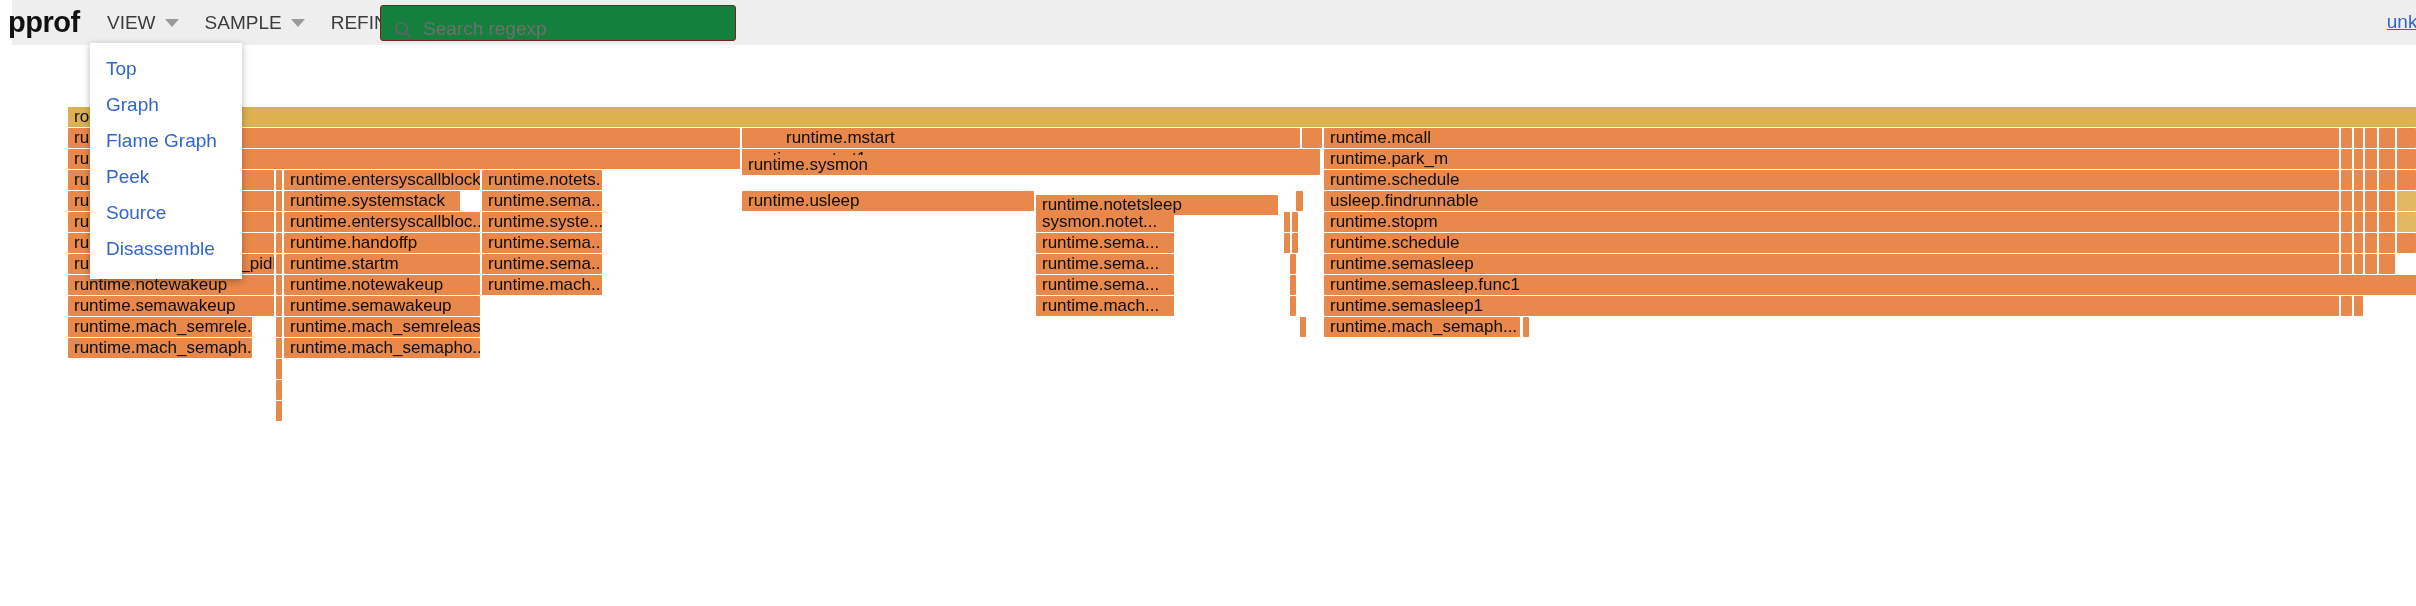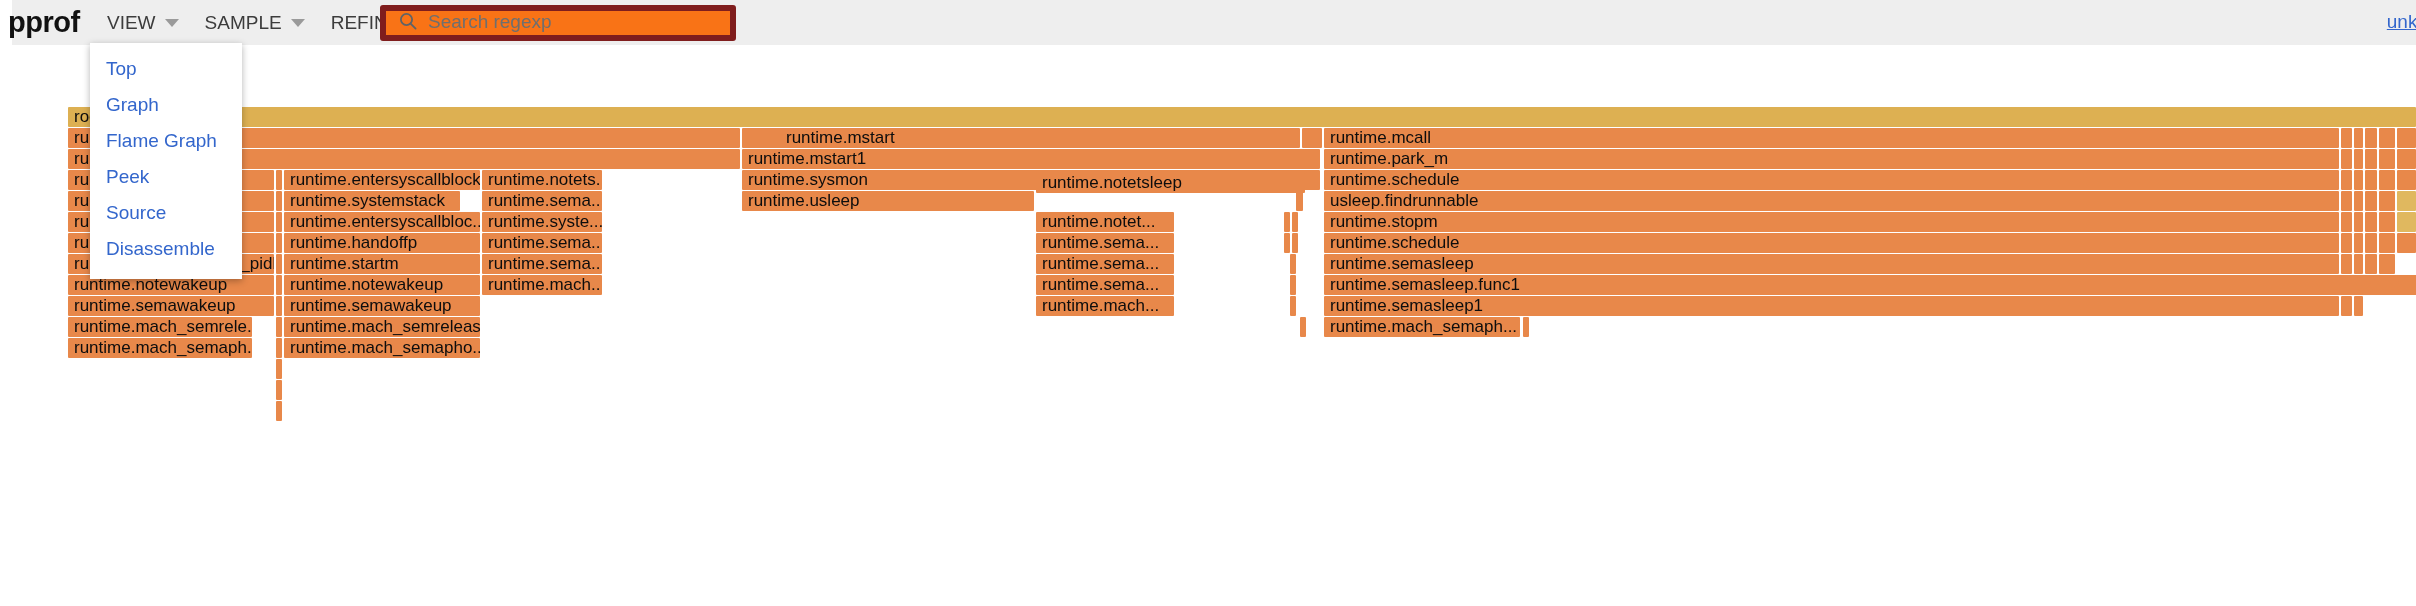--- a/index.html
+++ b/index.html
@@ -53,11 +53,11 @@
     position: absolute;
     left: 368px; top: 5px;
     width: 356px; height: 36px;
-    background: #f97316;
-    border: 6px solid #7f1d1d;
+    background: #15803d;
+    border: 1px solid #7f1d1d;
     border-radius: 3px;
     display: flex;
-    align-items: flex-start;
+    align-items: flex-end;
     padding-left: 12px;
     gap: 10px;
   }

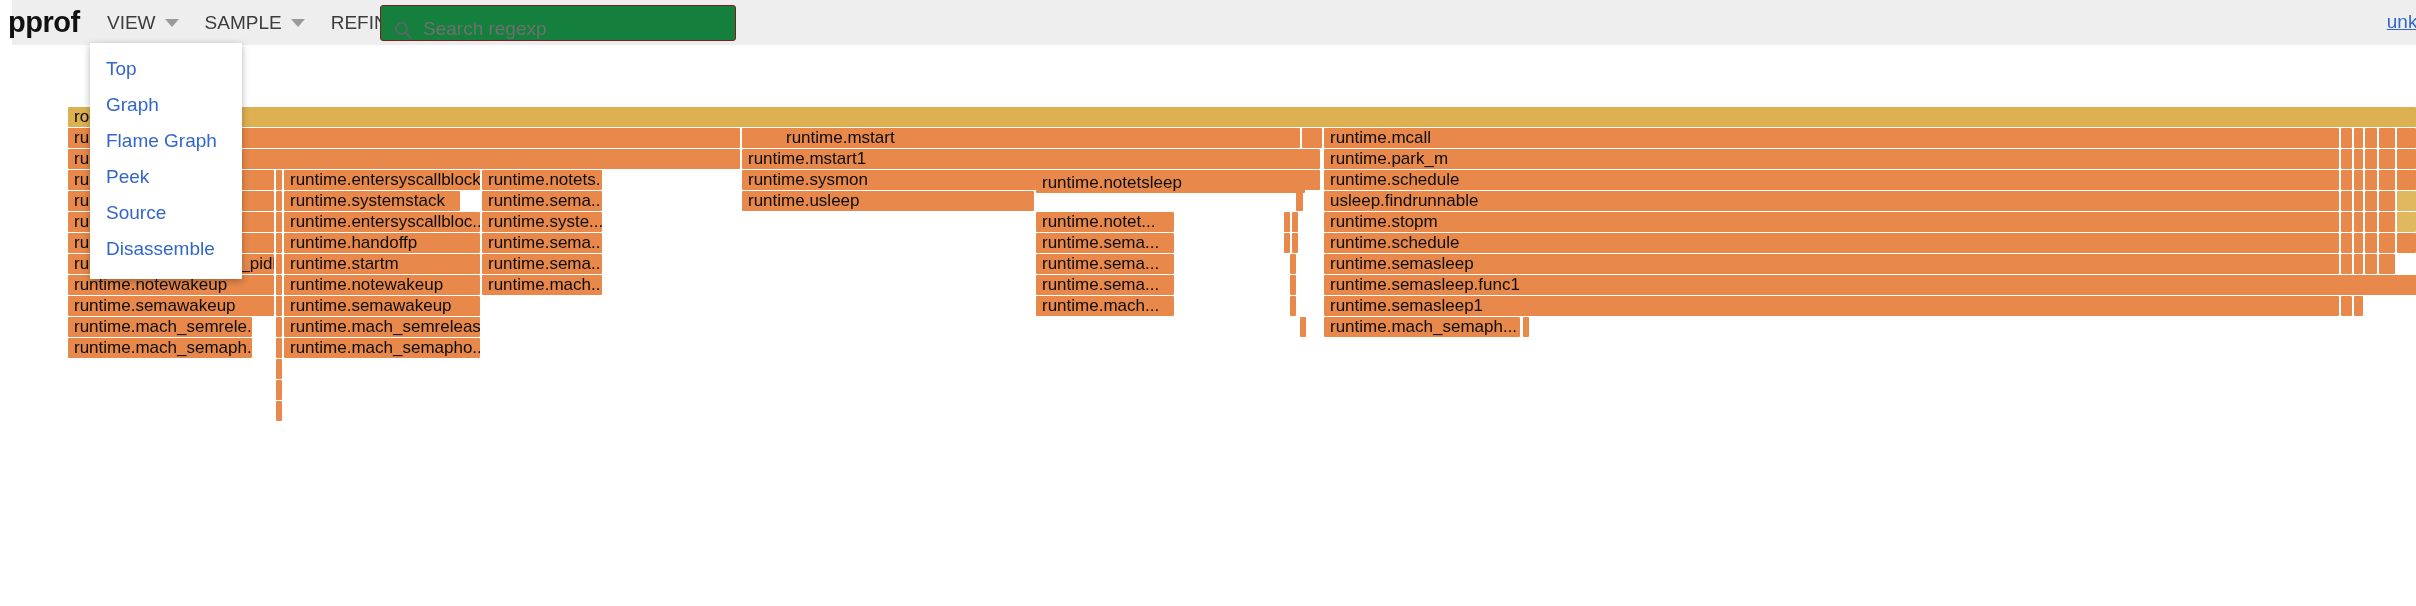--- a/index.html
+++ b/index.html
@@ -182,7 +182,7 @@
     <div class="frame" style="left: 276px; top: 125px; width: 6px; height: 20px;"></div>
     <div class="frame" style="left: 284px; top: 125px; width: 196px; height: 20px;">runtime.entersyscallblock</div>
     <div class="frame" style="left: 482px; top: 125px; width: 120px; height: 20px;">runtime.notets...</div>
-    <div class="frame" style="left: 742px; top: 125px; width: 578px; height: 20px;">runtime.sysmon</div>
+    <div class="frame" style="left: 742px; top: 110px; width: 578px; height: 20px;">runtime.sysmon</div>
     <div class="frame" style="left: 1324px; top: 125px; width: 1015px; height: 20px;">runtime.schedule</div>
     <div class="frame" style="left: 2341px; top: 125px; width: 11px; height: 20px;"></div>
     <div class="frame" style="left: 2354px; top: 125px; width: 9px; height: 20px;"></div>

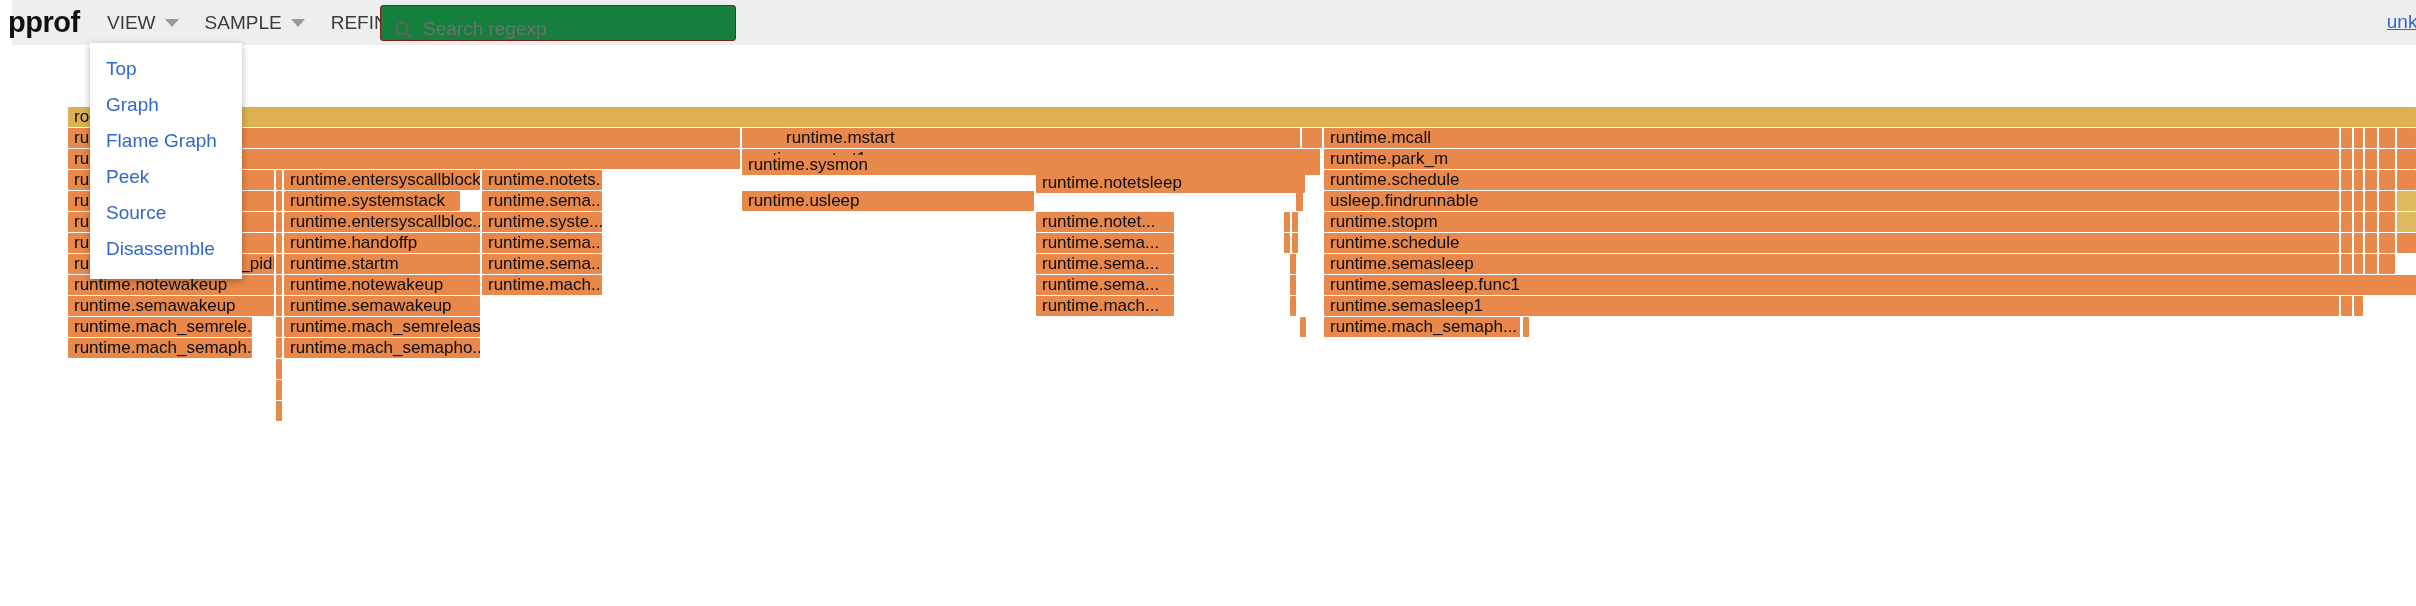--- a/index.html
+++ b/index.html
@@ -194,7 +194,7 @@
     <div class="frame" style="left: 284px; top: 146px; width: 176px; height: 20px;">runtime.systemstack</div>
     <div class="frame" style="left: 482px; top: 146px; width: 120px; height: 20px;">runtime.sema...</div>
     <div class="frame" style="left: 742px; top: 146px; width: 292px; height: 20px;">runtime.usleep</div>
-    <div class="frame" style="left: 1036px; top: 128px; width: 269px; height: 20px;">runtime.notetsleep</div>
+    <div class="frame" style="left: 1036px; top: 150px; width: 242px; height: 20px;">runtime.notetsleep</div>
     <div class="frame" style="left: 1296px; top: 146px; width: 7px; height: 20px;"></div>
     <div class="frame" style="left: 1324px; top: 146px; width: 1015px; height: 20px;">usleep.findrunnable</div>
     <div class="frame" style="left: 2341px; top: 146px; width: 11px; height: 20px;"></div>

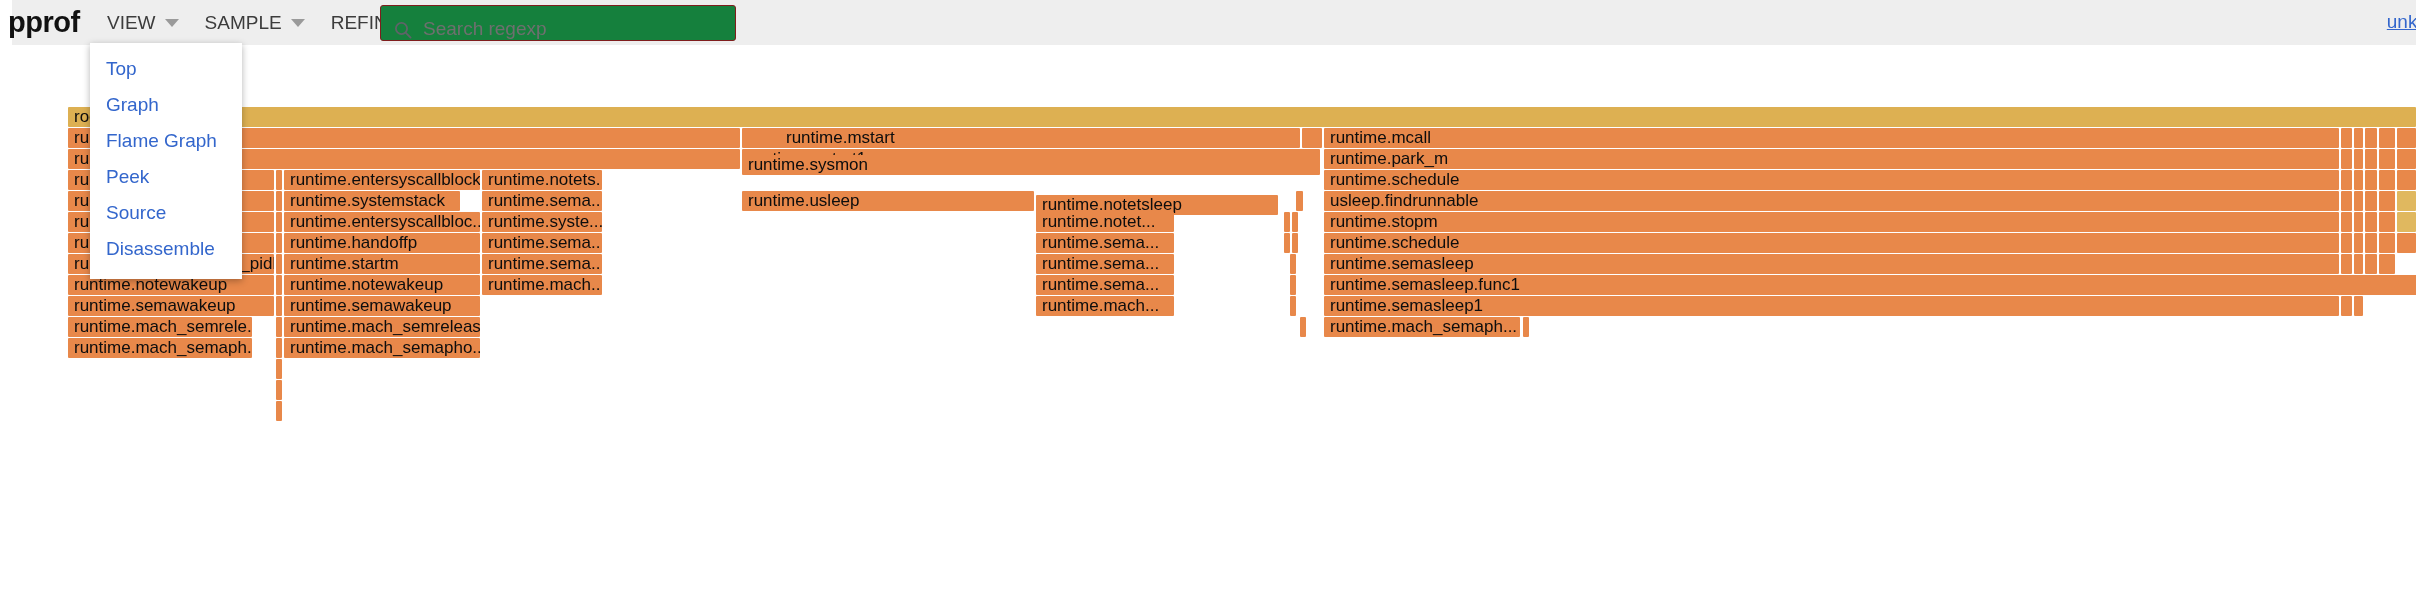--- a/index.html
+++ b/index.html
@@ -206,7 +206,7 @@
     <div class="frame" style="left: 276px; top: 167px; width: 6px; height: 20px;"></div>
     <div class="frame" style="left: 284px; top: 167px; width: 196px; height: 20px;">runtime.entersyscallbloc...</div>
     <div class="frame" style="left: 482px; top: 167px; width: 120px; height: 20px;">runtime.syste...</div>
-    <div class="frame" style="left: 1036px; top: 167px; width: 138px; height: 20px;">runtime.notet...</div>
+    <div class="frame" style="left: 1036px; top: 167px; width: 138px; height: 20px;">sysmon.notet...</div>
     <div class="frame" style="left: 1284px; top: 167px; width: 6px; height: 20px;"></div>
     <div class="frame" style="left: 1292px; top: 167px; width: 6px; height: 20px;"></div>
     <div class="frame" style="left: 1324px; top: 167px; width: 1015px; height: 20px;">runtime.stopm</div>

